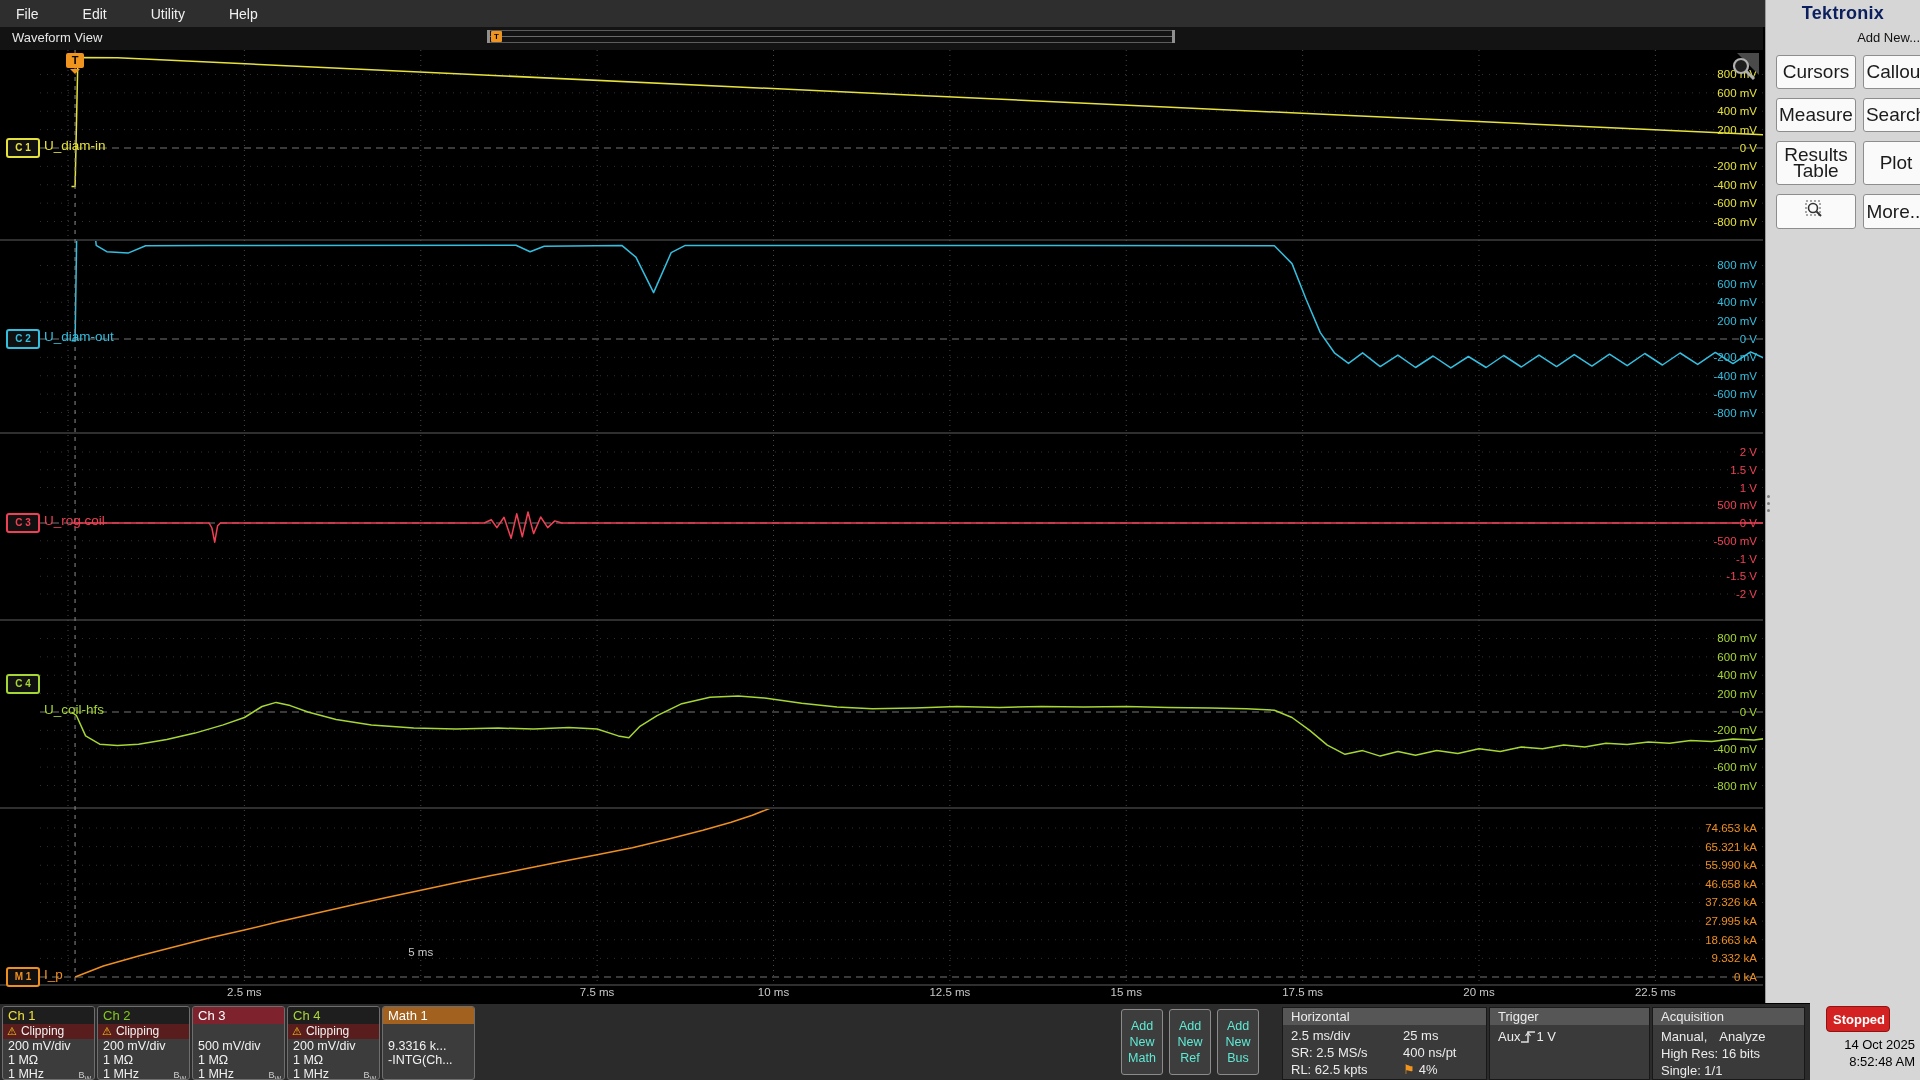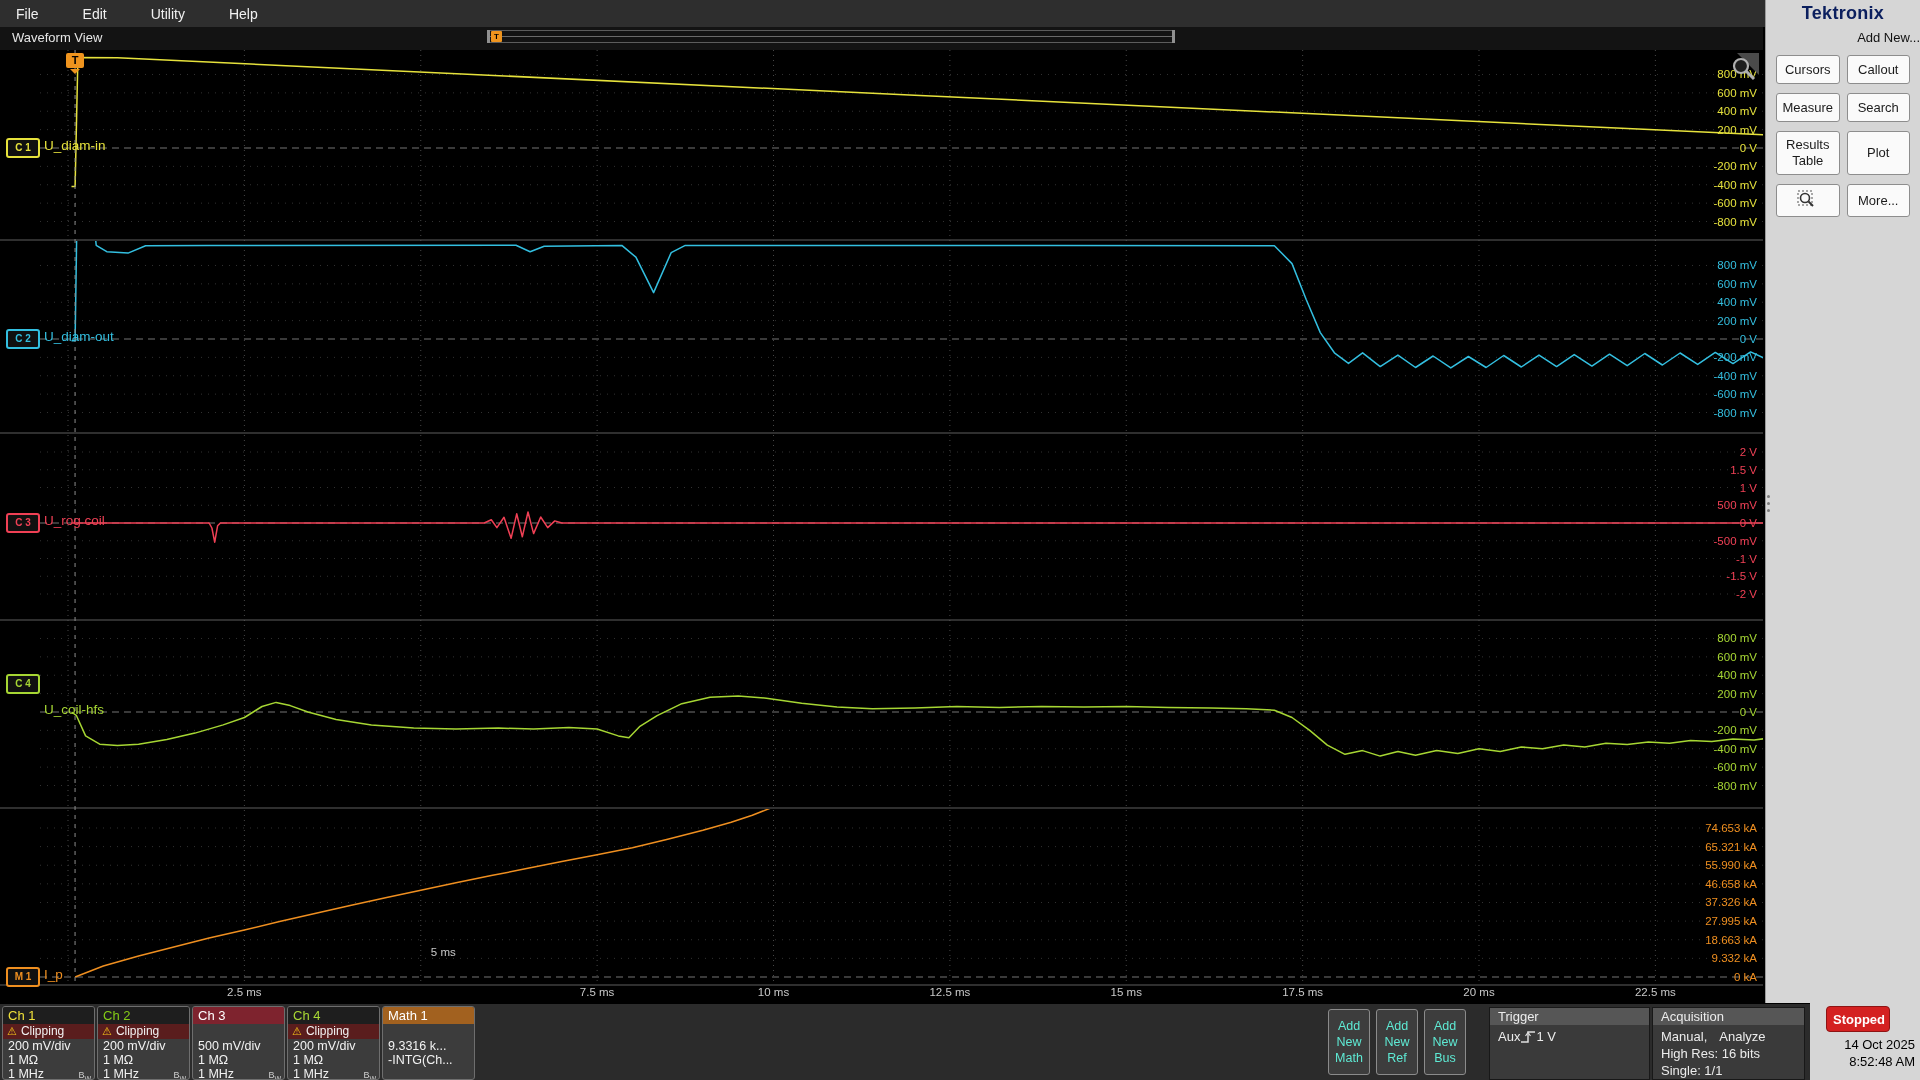--- a/index.html
+++ b/index.html
@@ -39,7 +39,7 @@
   #logo{color:#0b1f5e;font-weight:bold;font-size:18px;text-align:center;margin-top:3px;letter-spacing:.3px;}
   #addnew{color:#111;font-size:13px;text-align:right;margin-top:6px;}
   #side-buttons{display:grid;grid-template-columns:1fr 1fr;gap:9px 7px;padding:10px 10px 0 10px;}
-  .sbtn{background:#fafafa;border:1px solid #8d8d8d;border-radius:3px;color:#1b1b1b;font-size:13px;
+  .sbtn{background:#fafafa;border:1px solid #8d8d8d;border-radius:3px;color:#1b1b1b;font-size:19px;
     font-family:"Liberation Sans",sans-serif;padding:5px 2px;min-height:29px;cursor:pointer;}
   .sbtn.tall{min-height:40px;line-height:16px;}
   #splitter-dots{position:absolute;left:1px;top:495px;display:flex;flex-direction:column;gap:4px;}

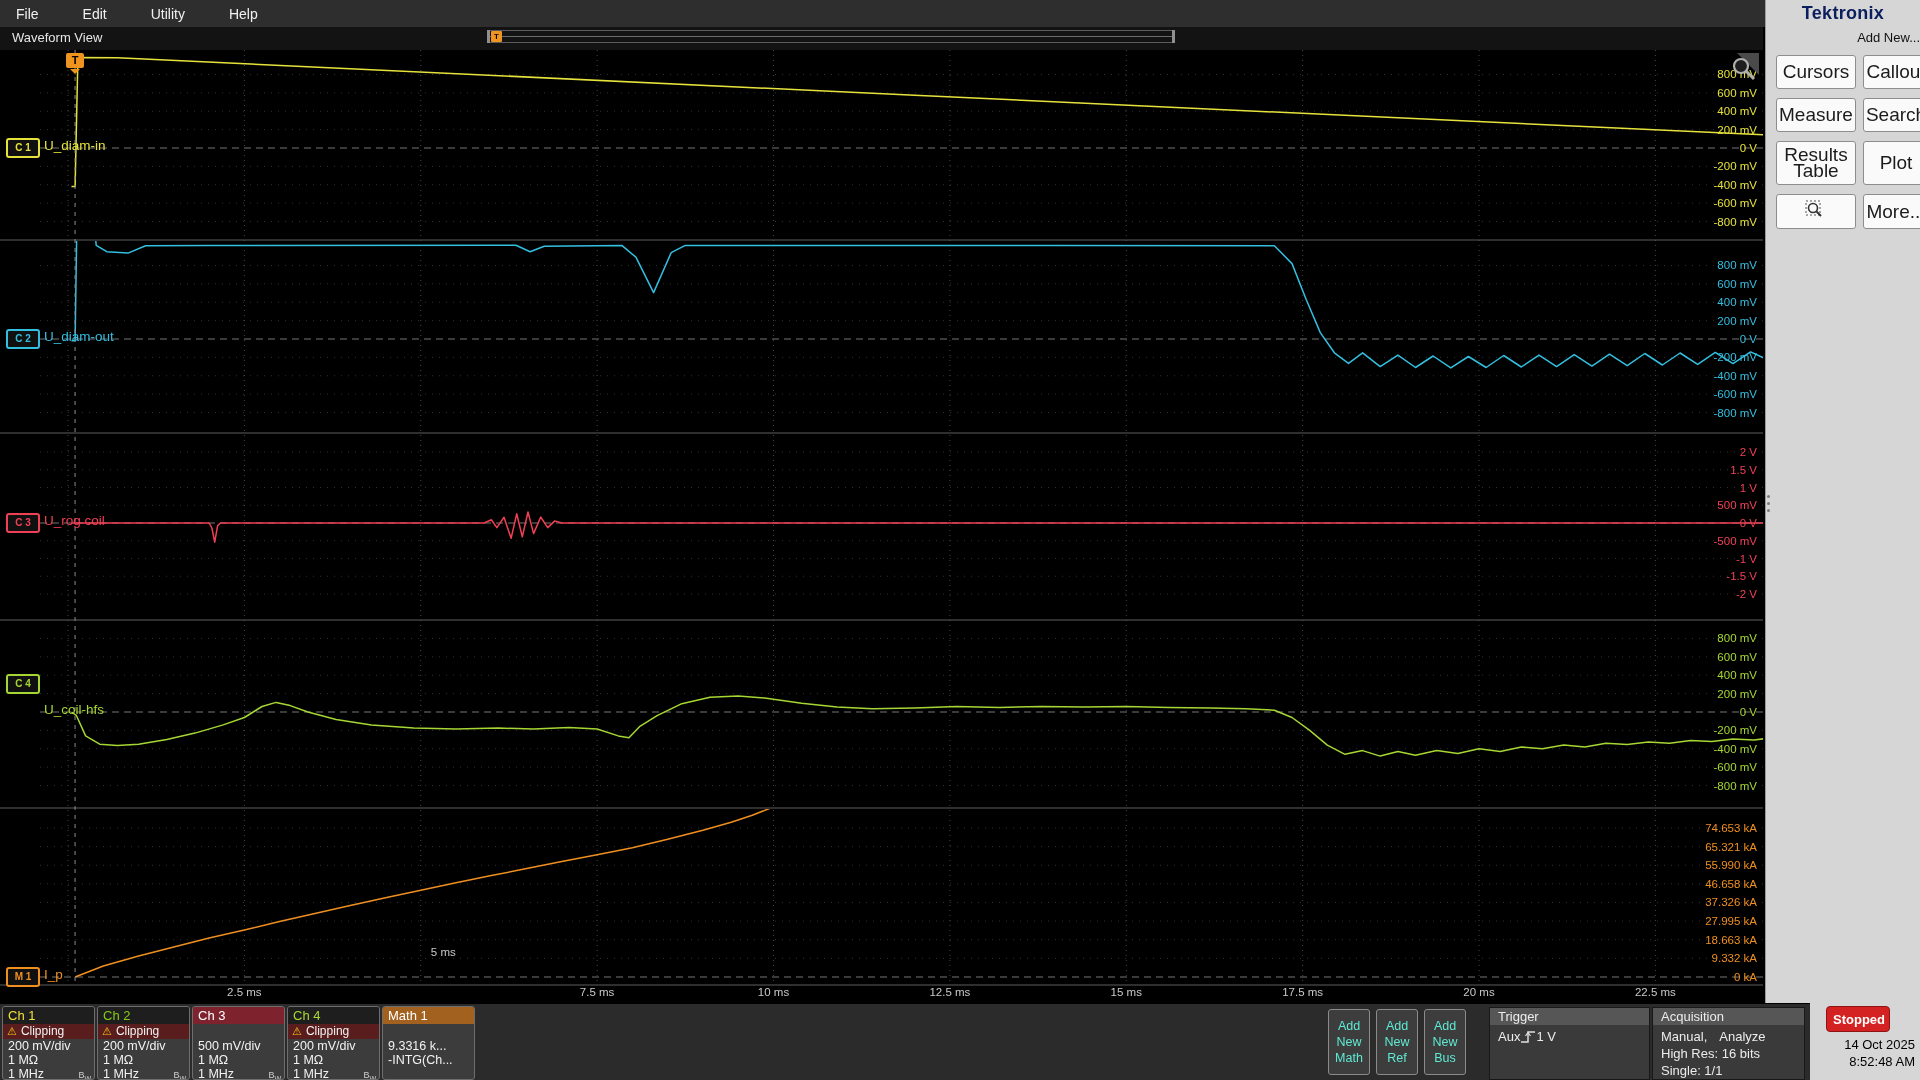--- a/index.html
+++ b/index.html
@@ -219,7 +219,7 @@
     <div class="ch-marker" style="top: 967px; border-color: rgb(239, 143, 32); color: rgb(239, 143, 32);">M 1</div>
     <div class="trace-label" style="top: 967px; color: rgb(239, 143, 32);">I_p</div>
     <div class="x-label" style="left: 209.375px; top: 986px;">2.5 ms</div>
-    <div class="x-label" style="left: 385.75px; top: 946px; text-align: right;">5 ms</div>
+    <div class="x-label" style="left: 385.75px; top: 946px;">5 ms</div>
     <div class="x-label" style="left: 562.125px; top: 986px;">7.5 ms</div>
     <div class="x-label" style="left: 738.5px; top: 986px;">10 ms</div>
     <div class="x-label" style="left: 914.875px; top: 986px;">12.5 ms</div>

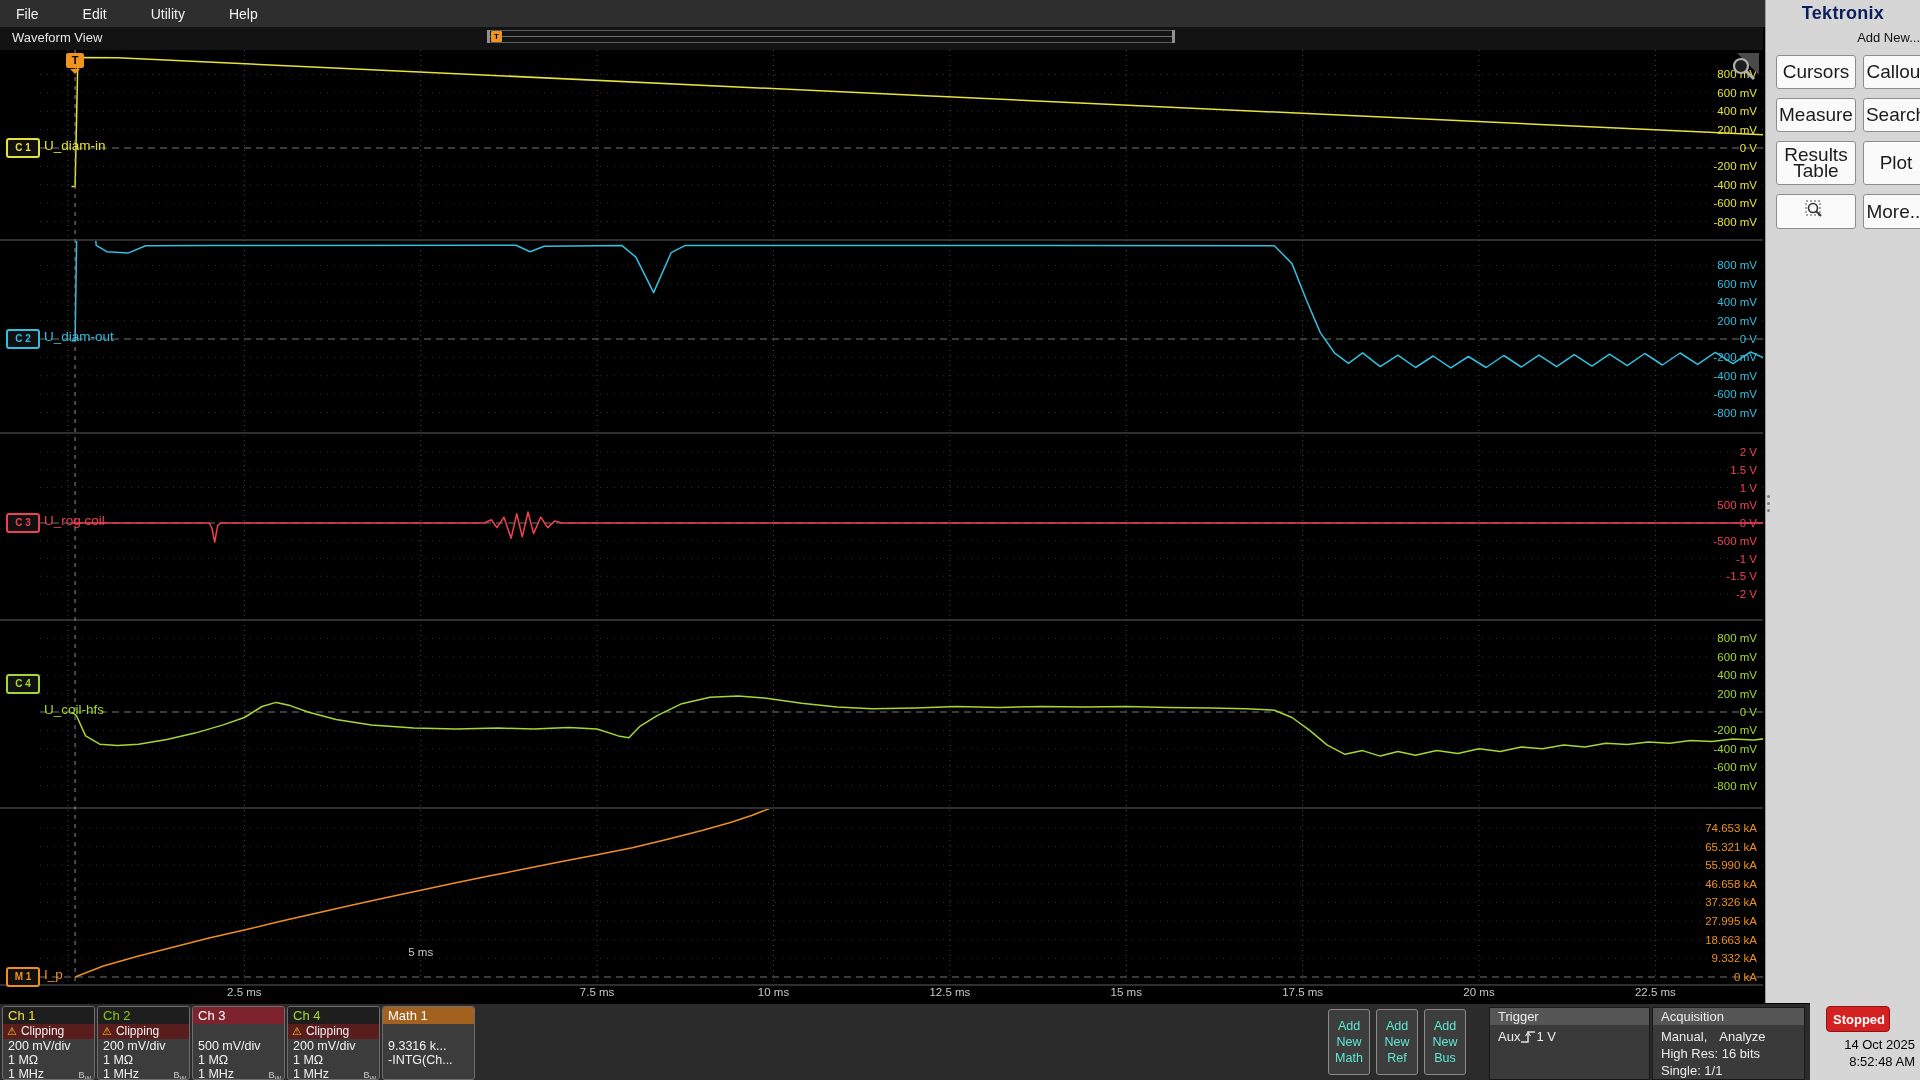--- a/index.html
+++ b/index.html
@@ -334,6 +334,17 @@
       <button class="addbtn">Add New Bus</button>
     </div>
 
+  <div class="panel" id="horizontal-panel" style="width:205px">
+    <div class="ptitle">Horizontal</div>
+    <div class="pbody hgrid">
+      <span>2.5 ms/div</span>
+      <span>25 ms</span>
+      <span>SR: 2.5 MS/s</span>
+      <span>400 ns/pt</span>
+      <span>RL: 62.5 kpts</span>
+      <span class="posflag"><i class="flag">⚑</i><span>4%</span></span>
+    </div>
+  </div>
 
   <div class="panel" id="trigger-panel" style="width:161px">
     <div class="ptitle">Trigger</div>

